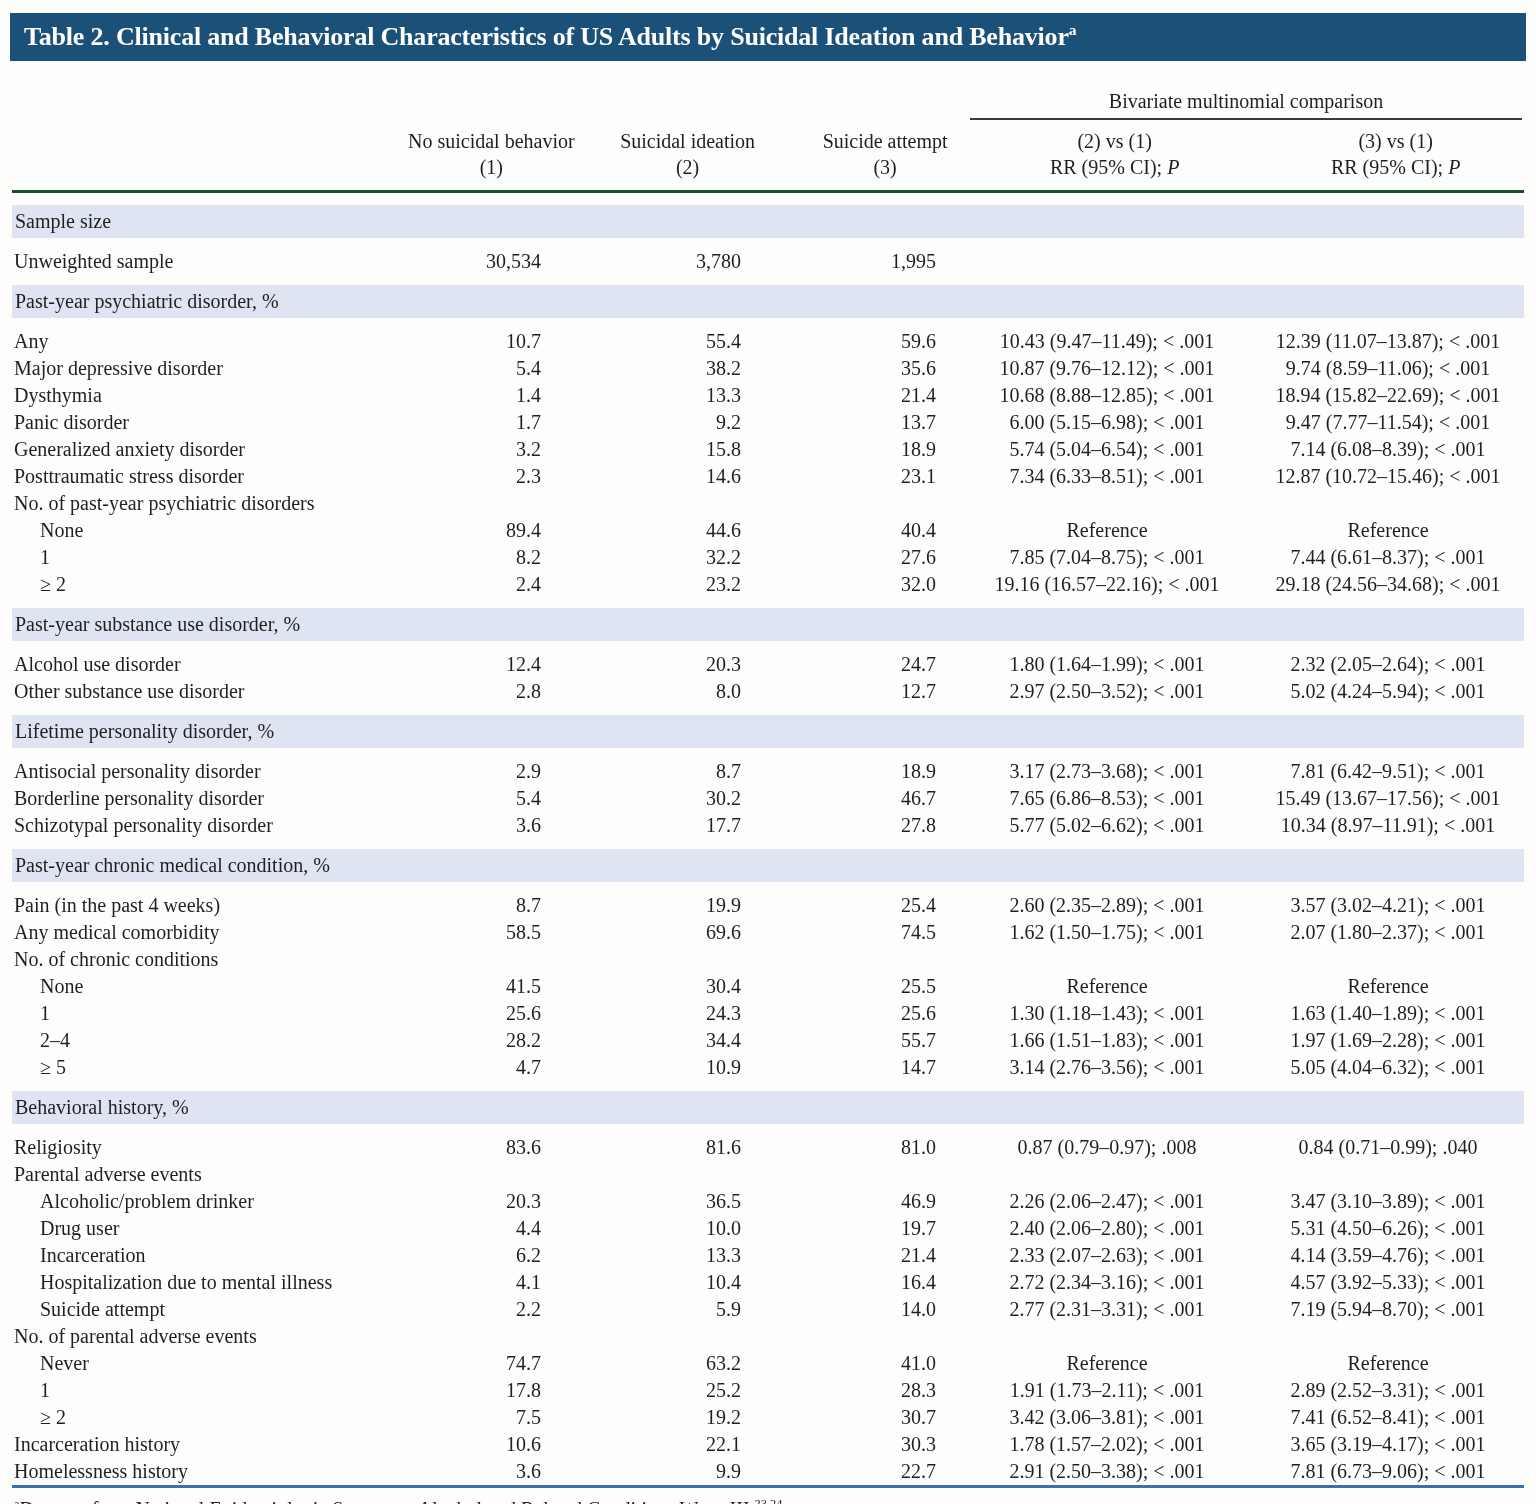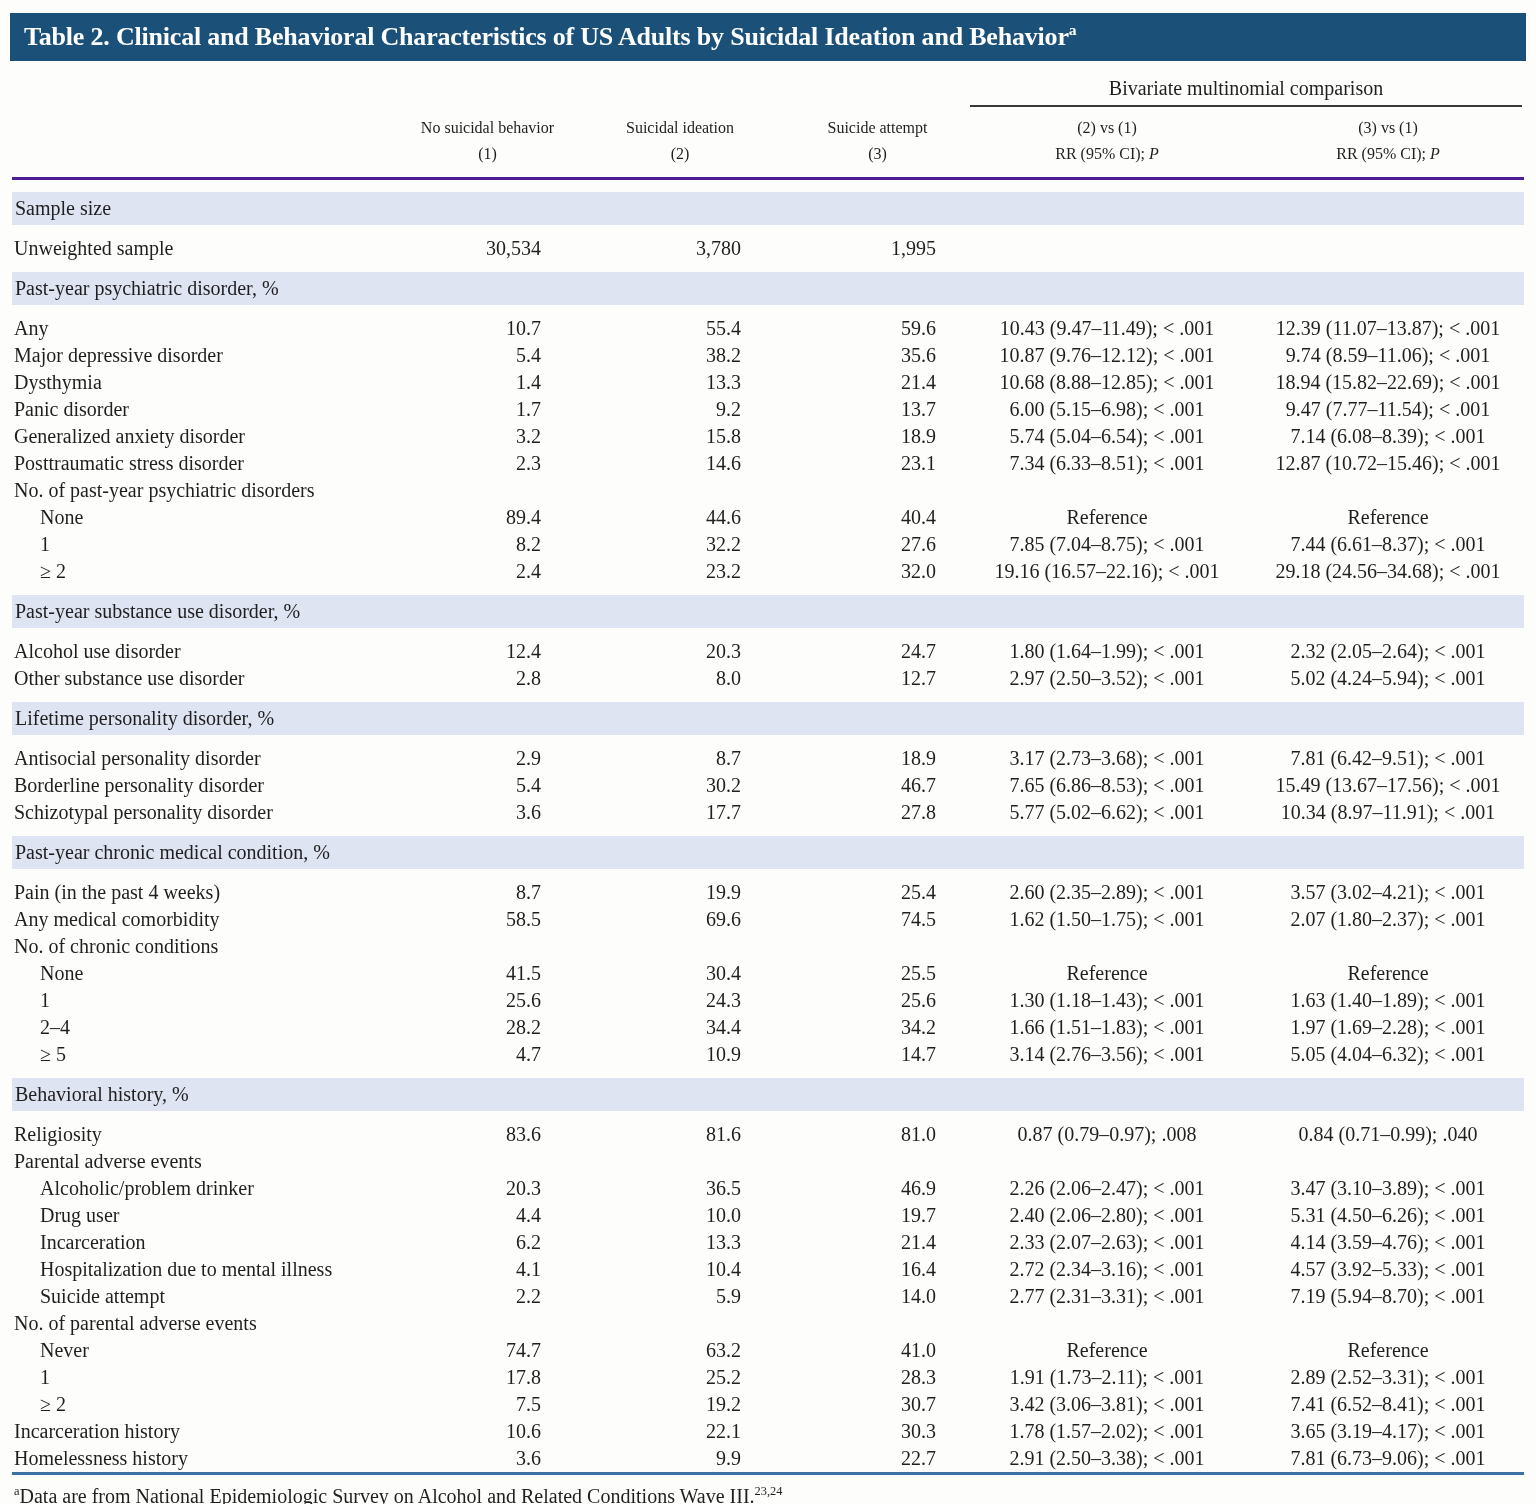--- a/index.html
+++ b/index.html
@@ -17,7 +17,7 @@
   .titlebar sup{font-size:60%;line-height:0;vertical-align:super;}
   
   .table{margin:0 12px;}
-  .thead{padding-top:16px;border-bottom:3px solid #4c1d95;}
+  .thead{padding-top:29px;border-bottom:3px solid #14532d;}
   .spanner-wrap{
     margin-left:auto;margin-right:2px;width:552px;text-align:center;
     border-bottom:2px solid #3a3a3a;padding-bottom:5px;font-size:20px;

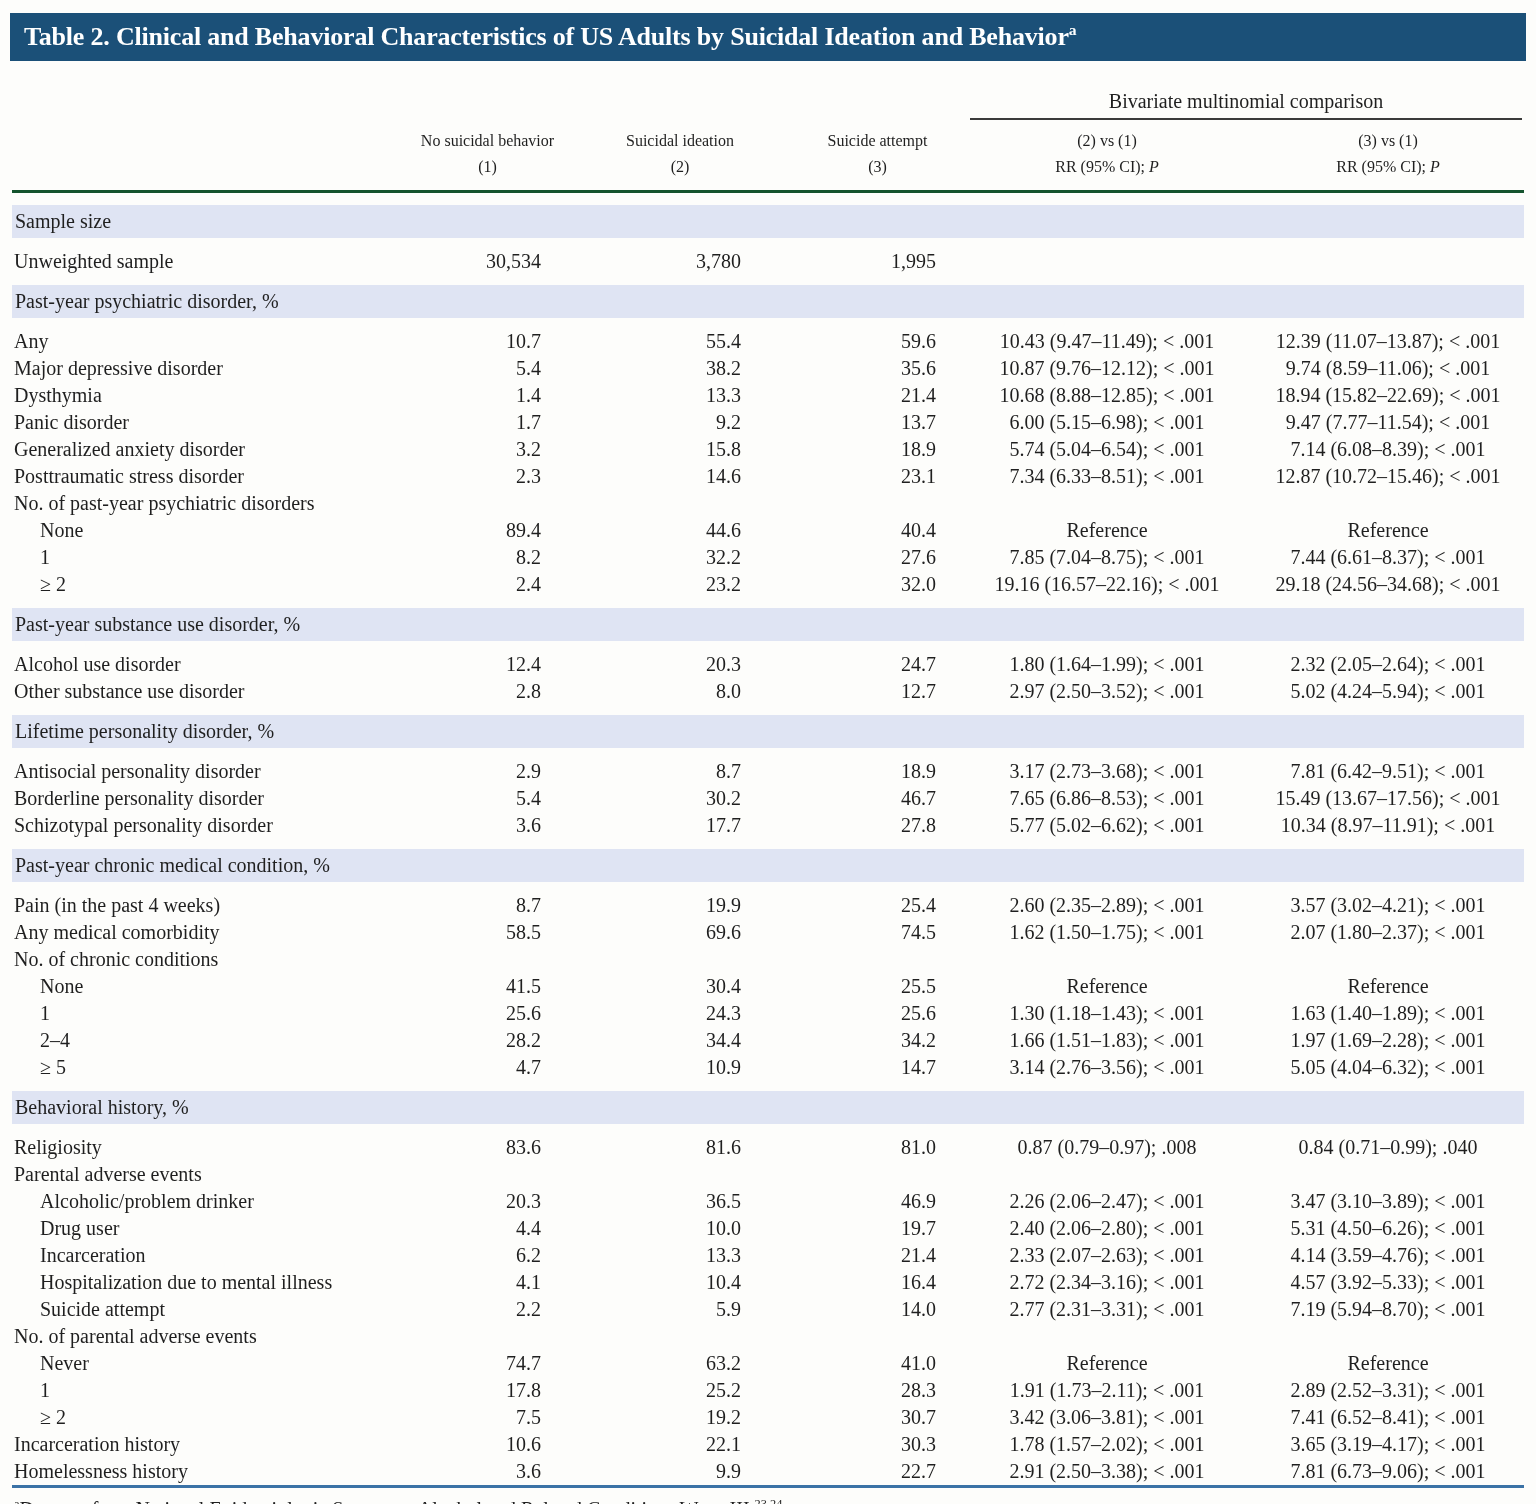--- a/index.html
+++ b/index.html
@@ -23,7 +23,7 @@
     border-bottom:2px solid #3a3a3a;padding-bottom:5px;font-size:20px;
     white-space:nowrap;
   }
-  .colheads{display:flex;align-items:flex-end;padding:8px 0 10px 0;font-size:16px;}
+  .colheads{display:flex;align-items:flex-end;padding:8px 0 10px 0;font-size:20px;}
   .cell{box-sizing:border-box;}
   .cl{flex:0 0 370px;}
   .c1{flex:0 0 185px;}

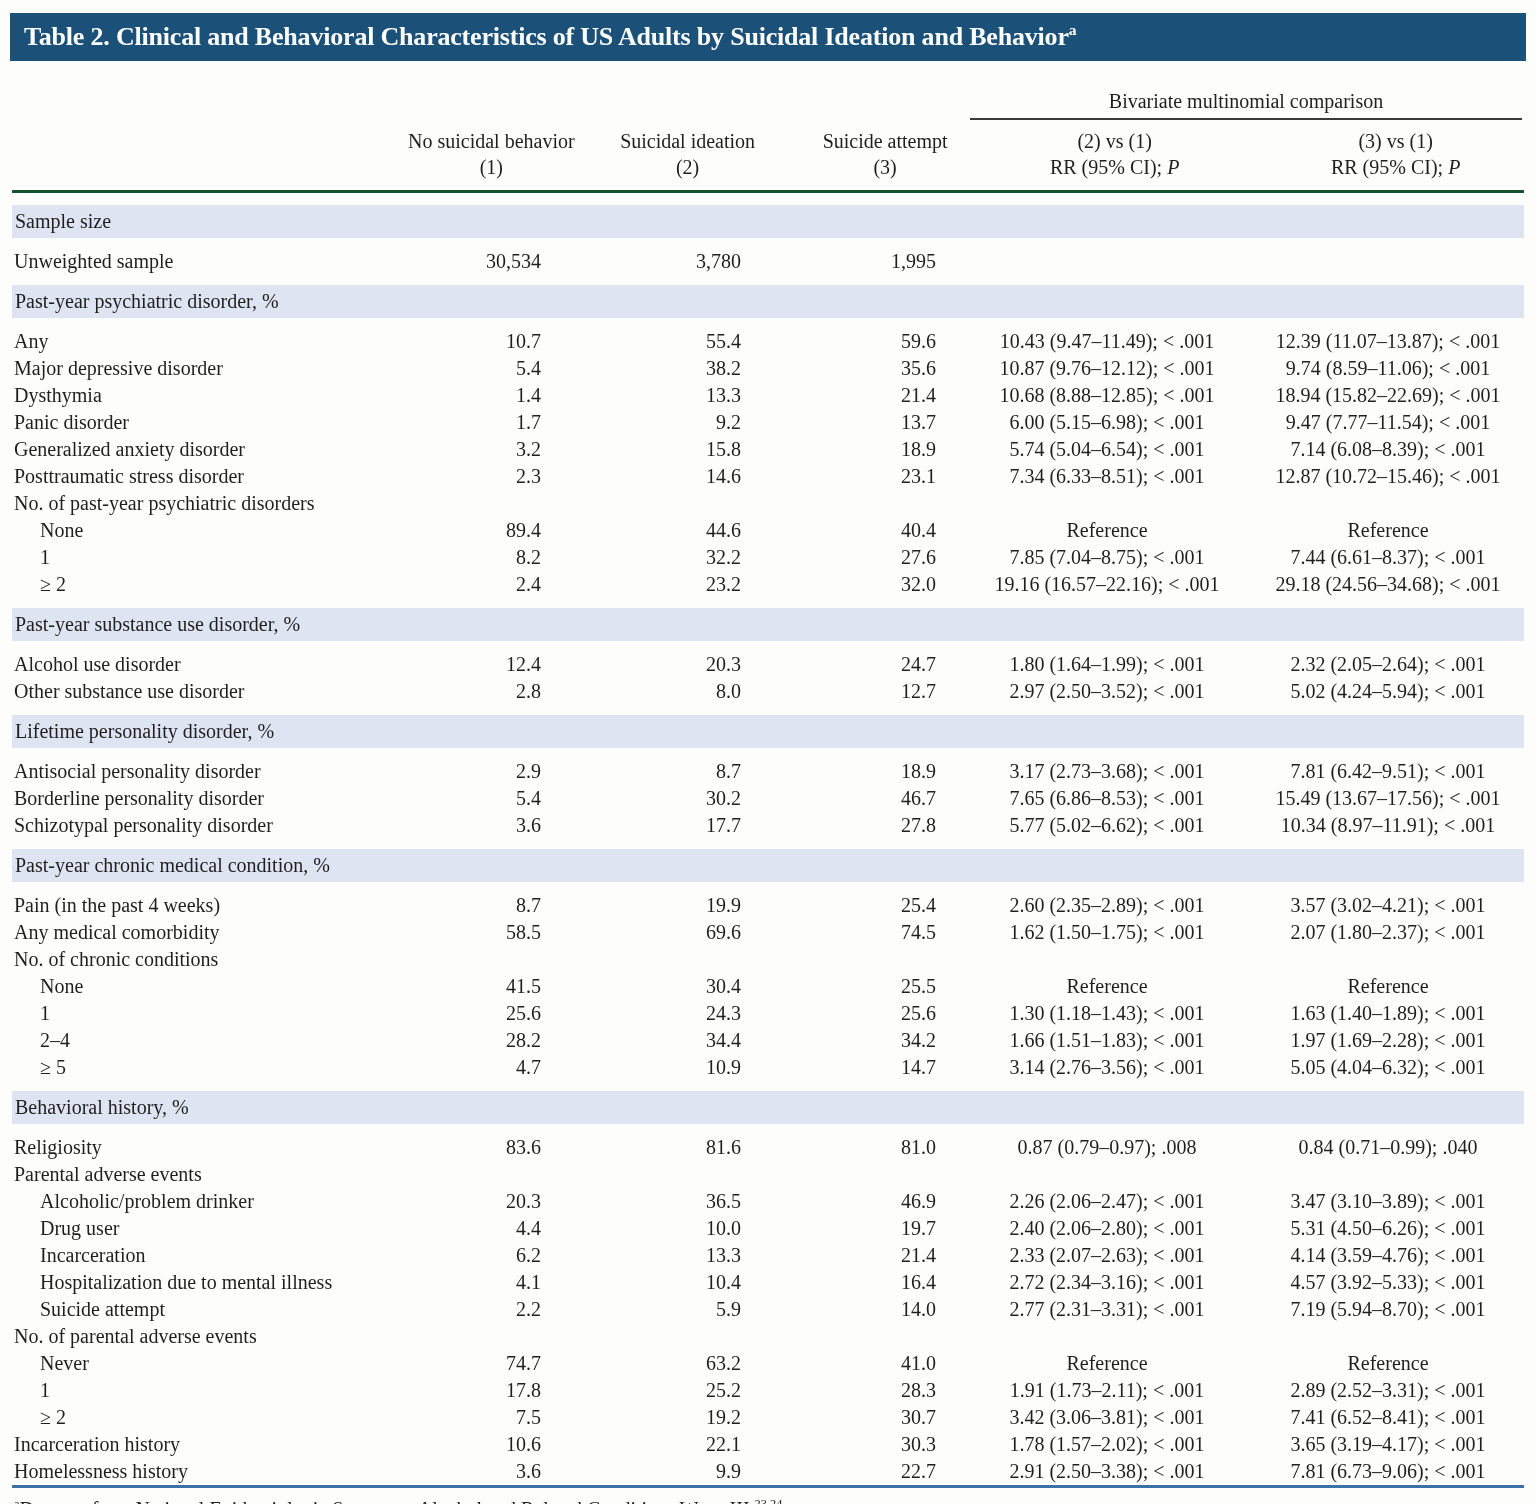--- a/index.html
+++ b/index.html
@@ -268,7 +268,7 @@
           <div class="cell label cl"><span class="label-text">2–4</span></div>
           <div class="cell c1 num">28.2</div>
           <div class="cell c2 num">34.4</div>
-          <div class="cell c3 num">34.2</div>
+          <div class="cell c3 num">55.7</div>
           <div class="cell c4 rr">1.66 (1.51–1.83); &lt; .001</div>
           <div class="cell c5 rr">1.97 (1.69–2.28); &lt; .001</div>
         </div>

